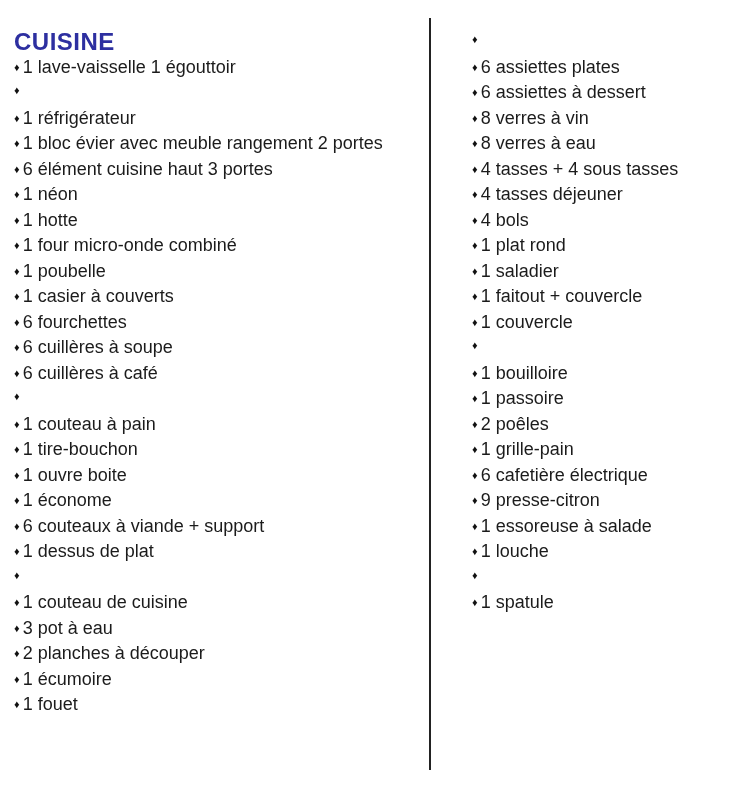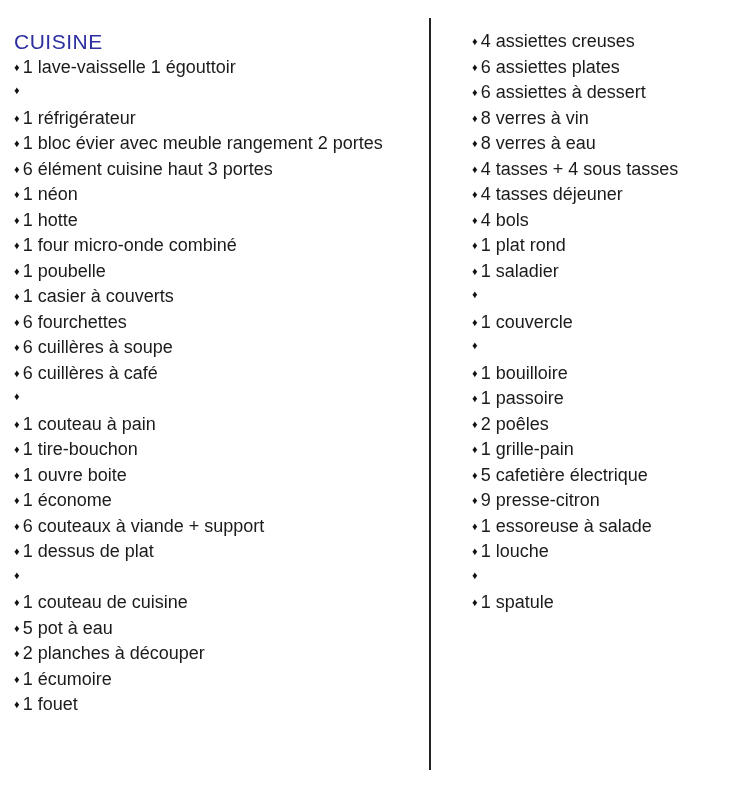--- a/index.html
+++ b/index.html
@@ -34,8 +34,8 @@
   }
   .title {
     margin: 0;
-    font-size: 21px;
-    font-weight: normal;
+    font-size: 24px;
+    font-weight: bold;
     line-height: 25.5px;
     letter-spacing: 0.5px;
     color: #2d2fa0;

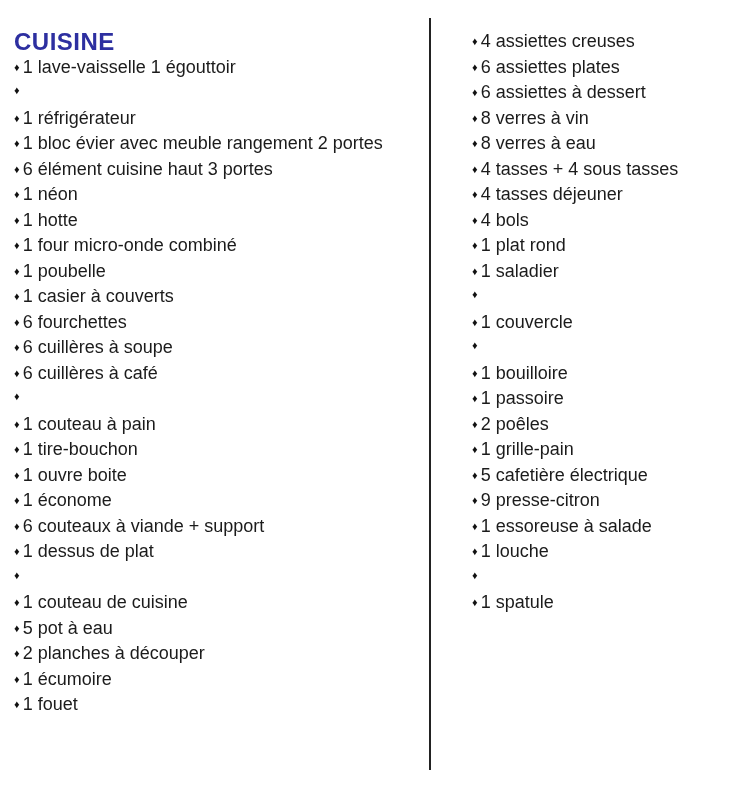--- a/index.html
+++ b/index.html
@@ -209,7 +209,6 @@
 
       <div class="item">
         <span class="bullet">♦</span>
-        <span class="item-text">4 assiettes creuses</span>
       </div>
 
       <div class="item">

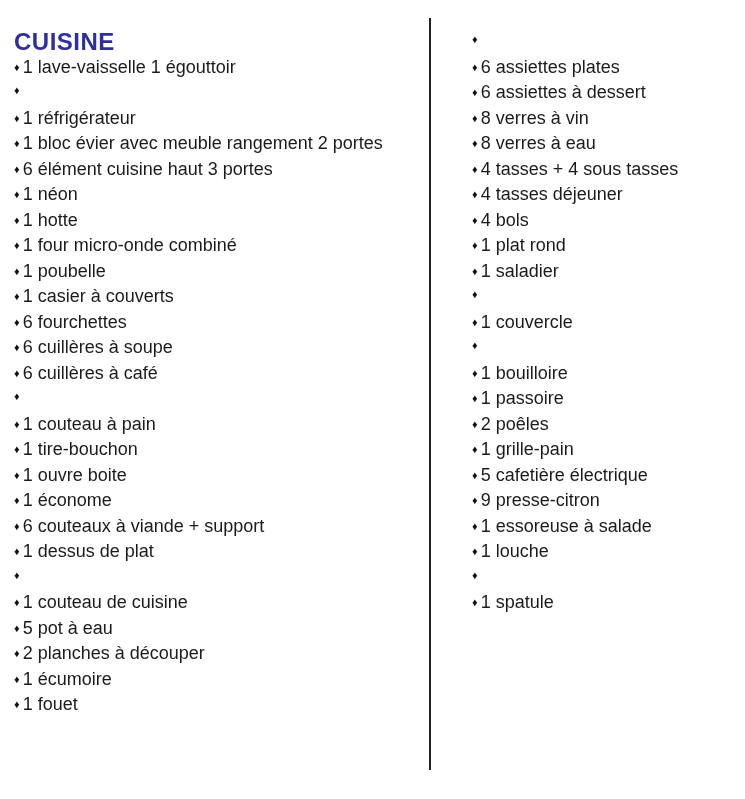--- a/index.html
+++ b/index.html
@@ -258,6 +258,7 @@
 
       <div class="item">
         <span class="bullet">♦</span>
+        <span class="item-text">1 faitout + couvercle</span>
       </div>
 
       <div class="item">

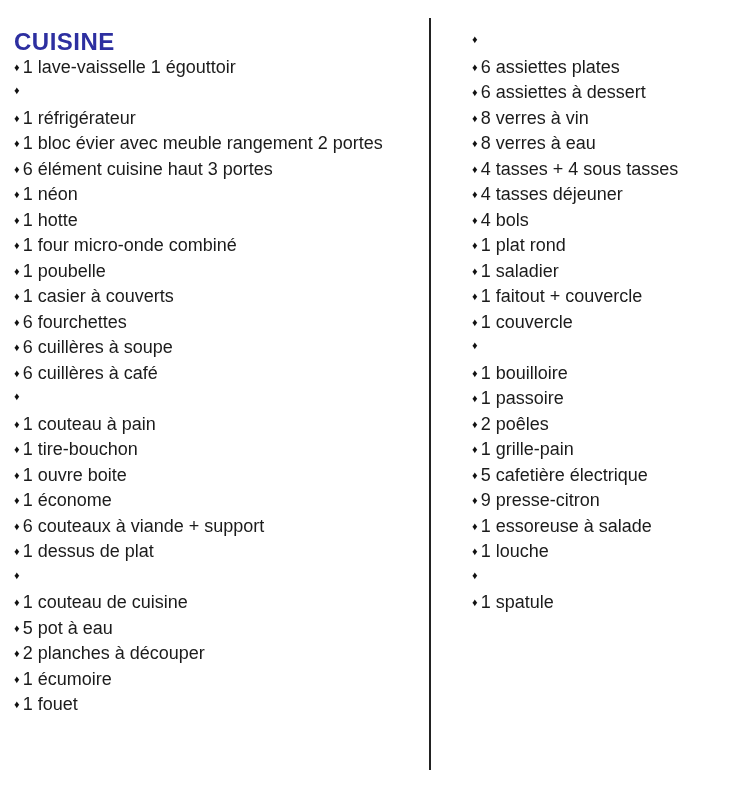--- a/index.html
+++ b/index.html
@@ -292,7 +292,7 @@
 
       <div class="item">
         <span class="bullet">♦</span>
-        <span class="item-text">5 cafetière électrique</span>
+        <span class="item-text">6 cafetière électrique</span>
       </div>
 
       <div class="item">

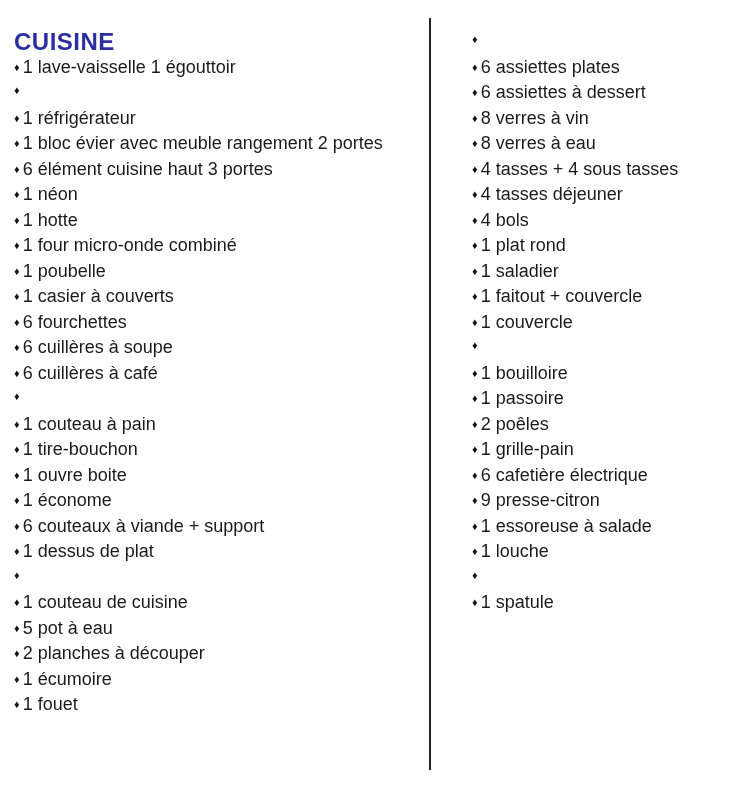--- a/index.html
+++ b/index.html
@@ -184,7 +184,7 @@
 
       <div class="item">
         <span class="bullet">♦</span>
-        <span class="item-text">5 pot à eau</span>
+        <span class="item-text">3 pot à eau</span>
       </div>
 
       <div class="item">

